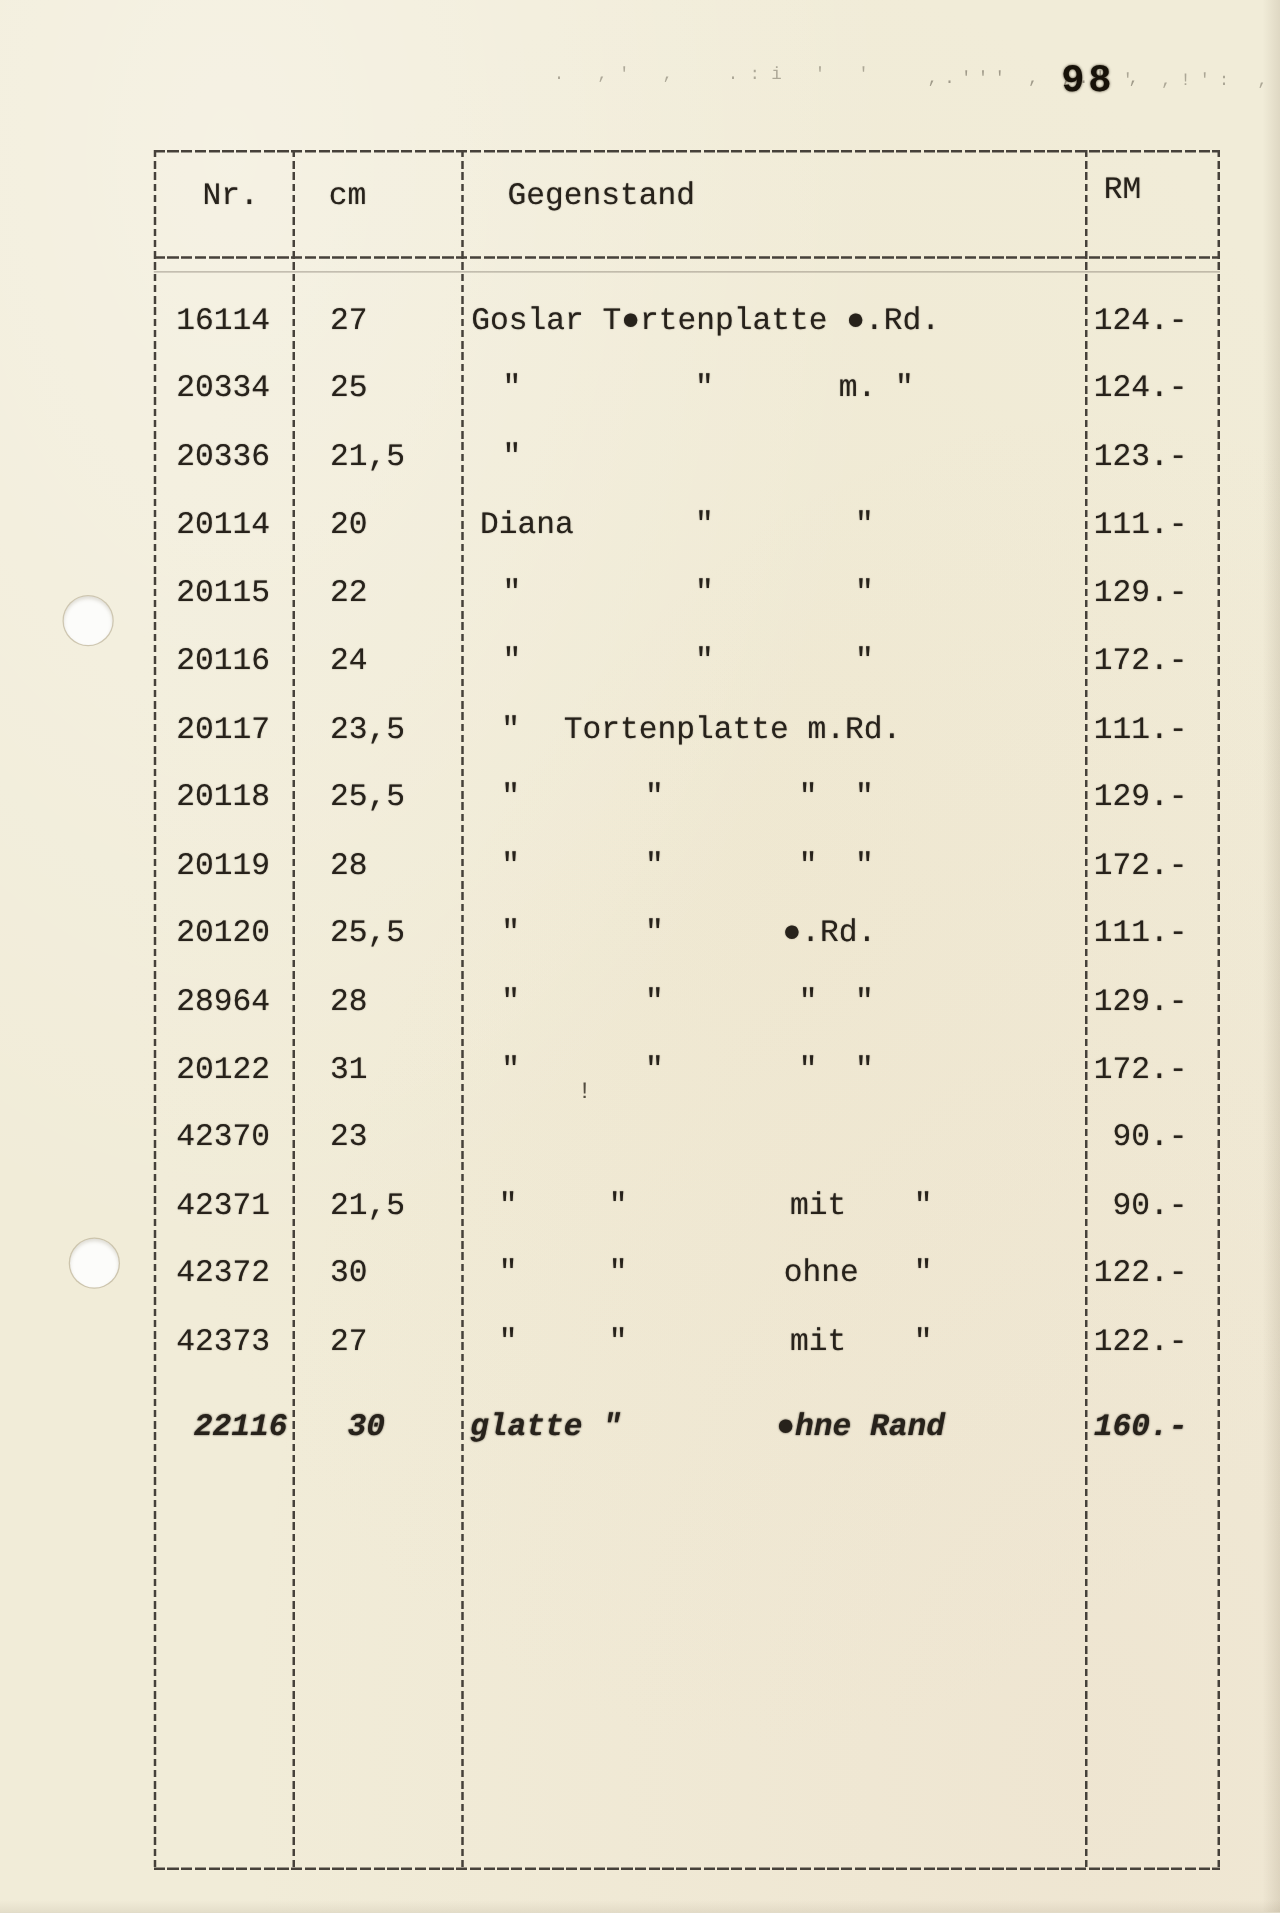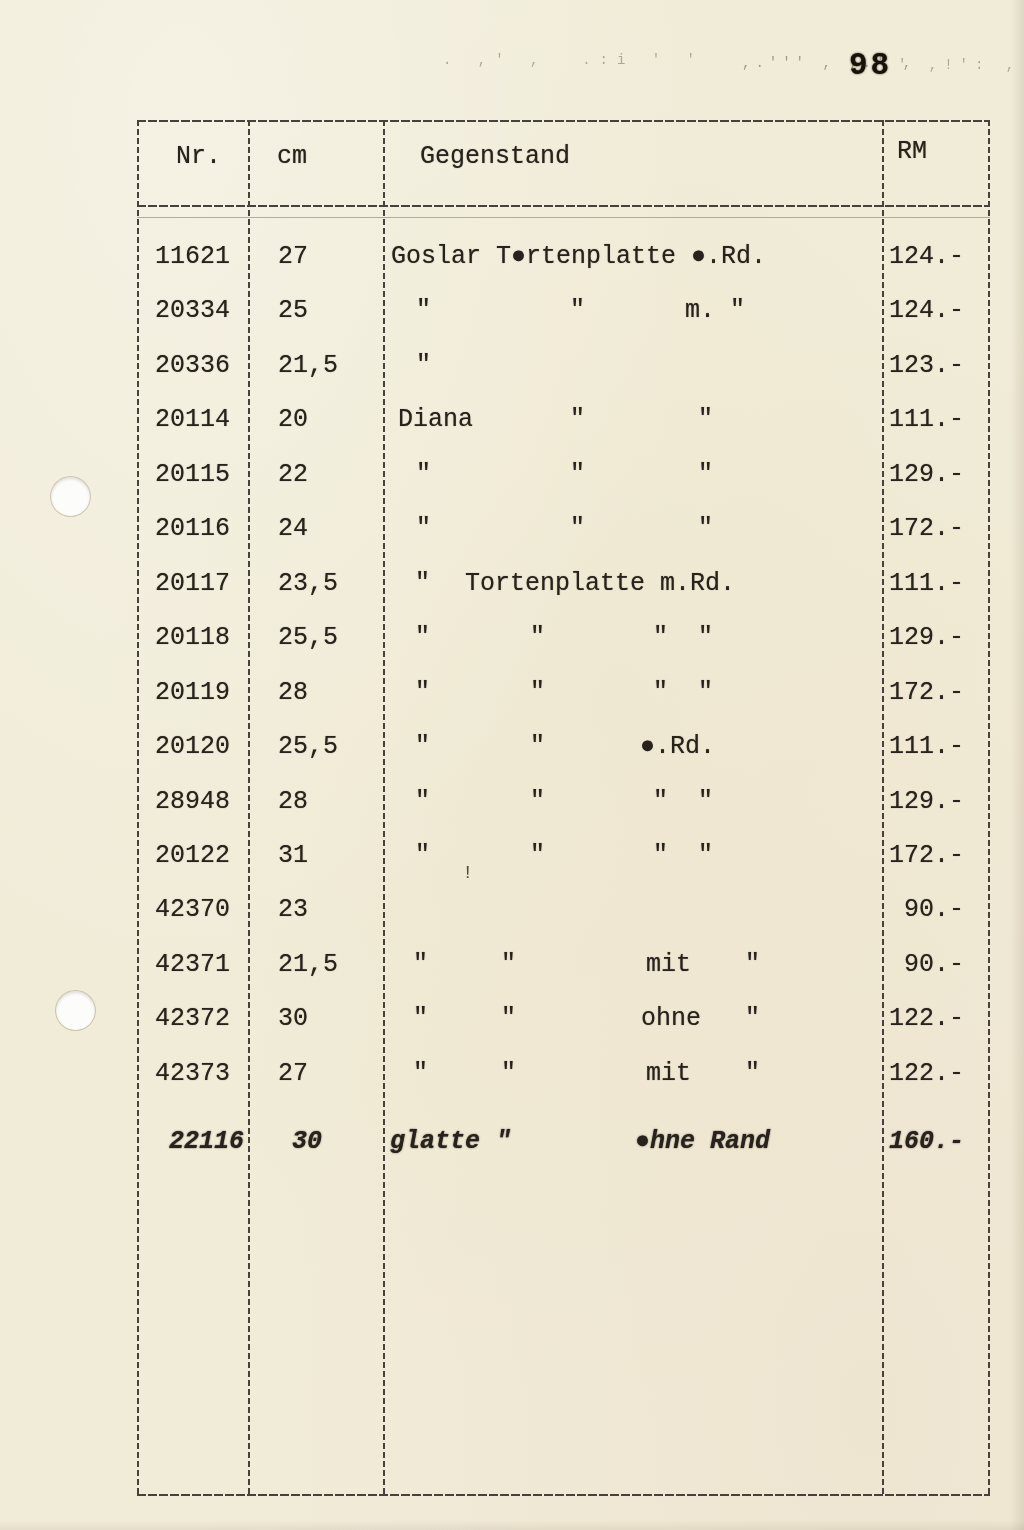--- a/index.html
+++ b/index.html
@@ -30,7 +30,7 @@
   .specks{position:absolute;font-size:14px;color:#3f392c;white-space:pre;}
   .stray{position:absolute;font-size:19px;color:#2c261c;opacity:.8;}
 
-  .table{position:absolute;left:137px;top:120px;width:853px;height:1376px;}
+  .table{position:absolute;left:123px;top:120px;width:853px;height:1376px;}
   .vline{position:absolute;top:0;width:2px;height:1376px;
     background-image:repeating-linear-gradient(180deg,#46413a 0 6px,rgba(70,65,58,0) 6px 9px);}
   .hline{position:absolute;left:0;width:853px;height:2px;

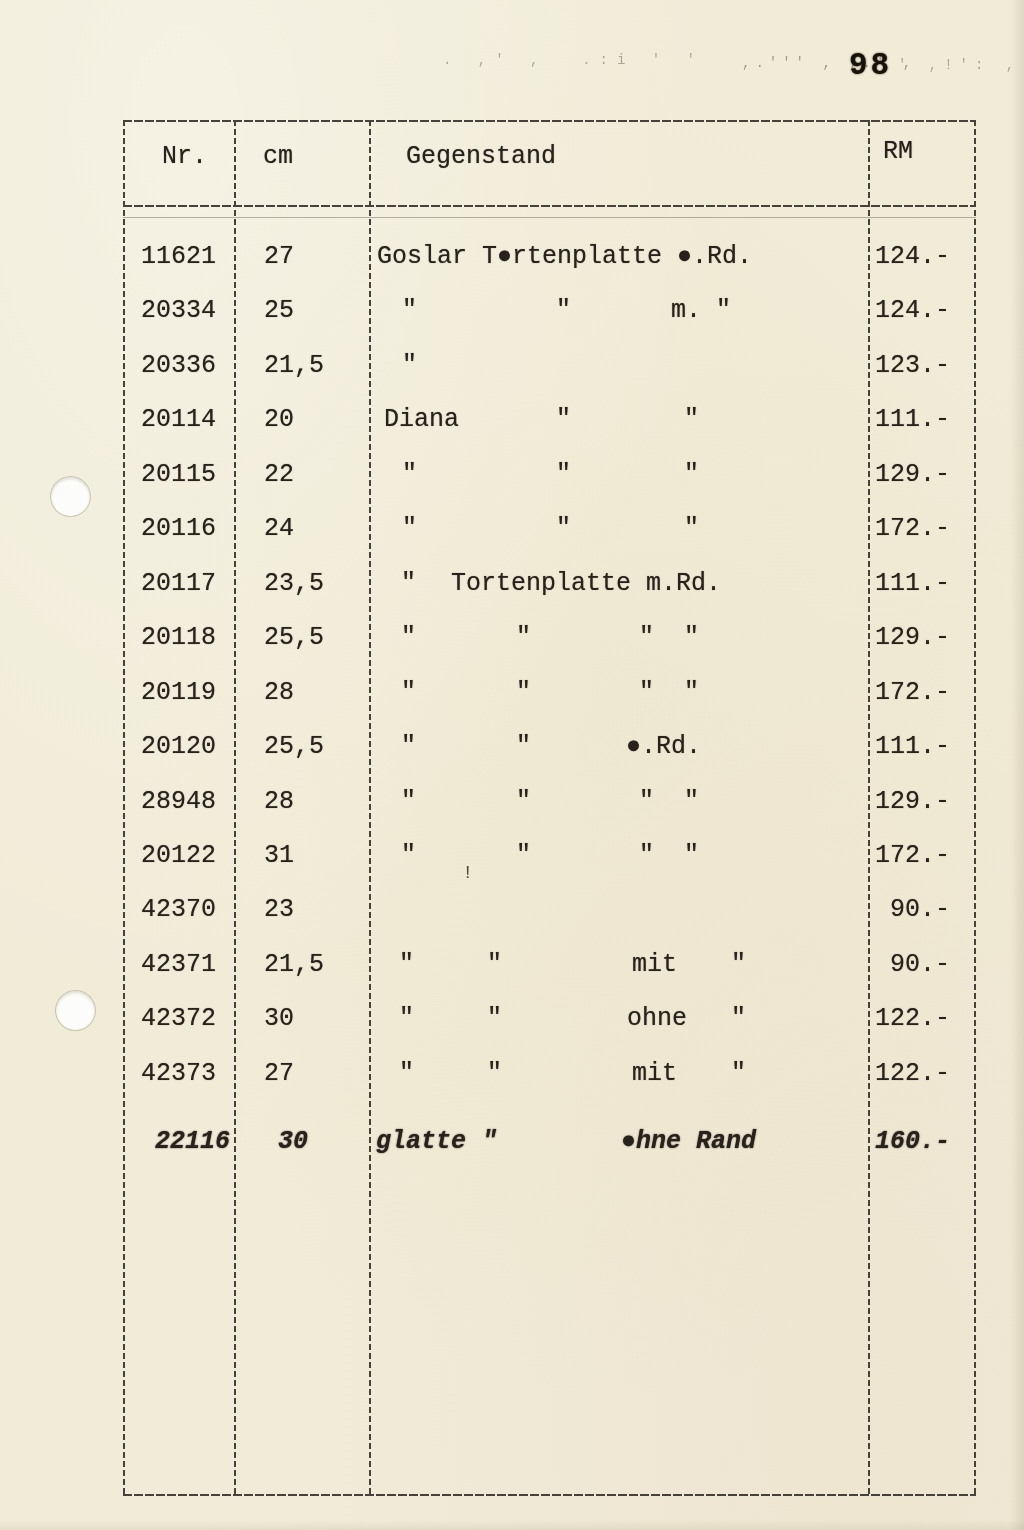--- a/index.html
+++ b/index.html
@@ -79,7 +79,7 @@
 
     <div>
         <div class="row" style="top: 123px;">
-          <span class="t" style="left: 18px;">11621</span>
+          <span class="t" style="left: 18px;">16114</span>
           <span class="t" style="left: 141px;">27</span>
           <span class="t" style="left: 254px;">Goslar T●rtenplatte ●.Rd.</span>
           <span class="t rm-cell" style="left: 745px;">124.-</span>

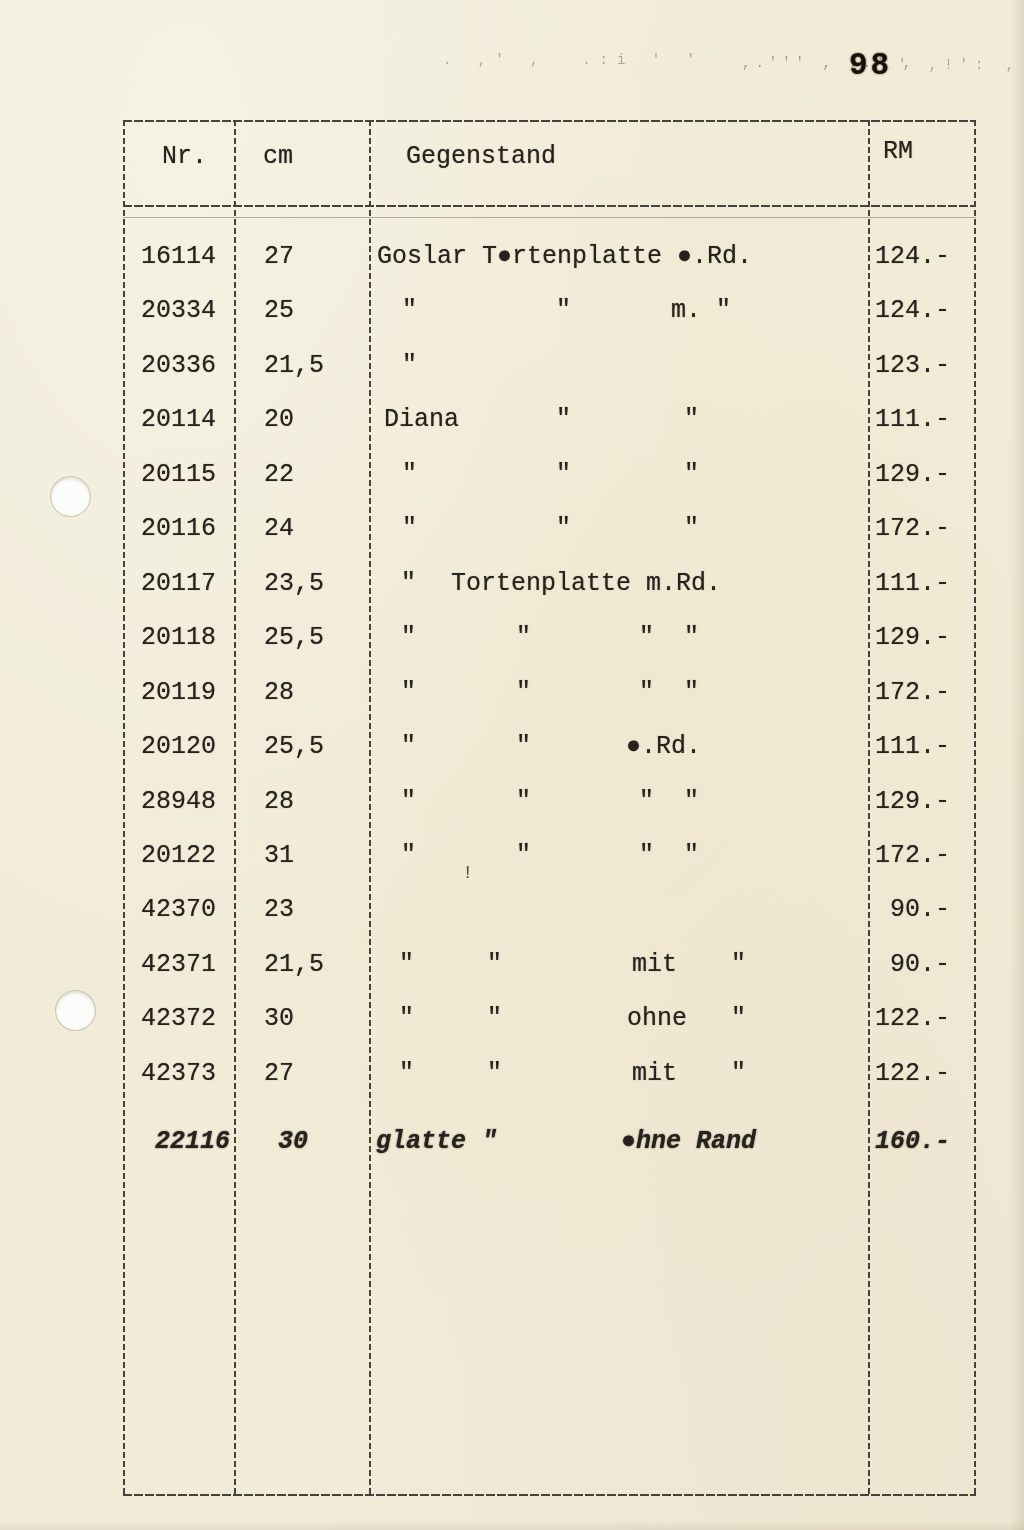--- a/index.html
+++ b/index.html
@@ -157,7 +157,7 @@
           <span class="t rm-cell" style="left: 745px;">111.-</span>
         </div>
         <div class="row" style="top: 668px;">
-          <span class="t" style="left: 18px;">28948</span>
+          <span class="t" style="left: 18px;">28964</span>
           <span class="t" style="left: 141px;">28</span>
           <span class="t" style="left: 278px;">"</span>
           <span class="t" style="left: 393px;">"</span>

